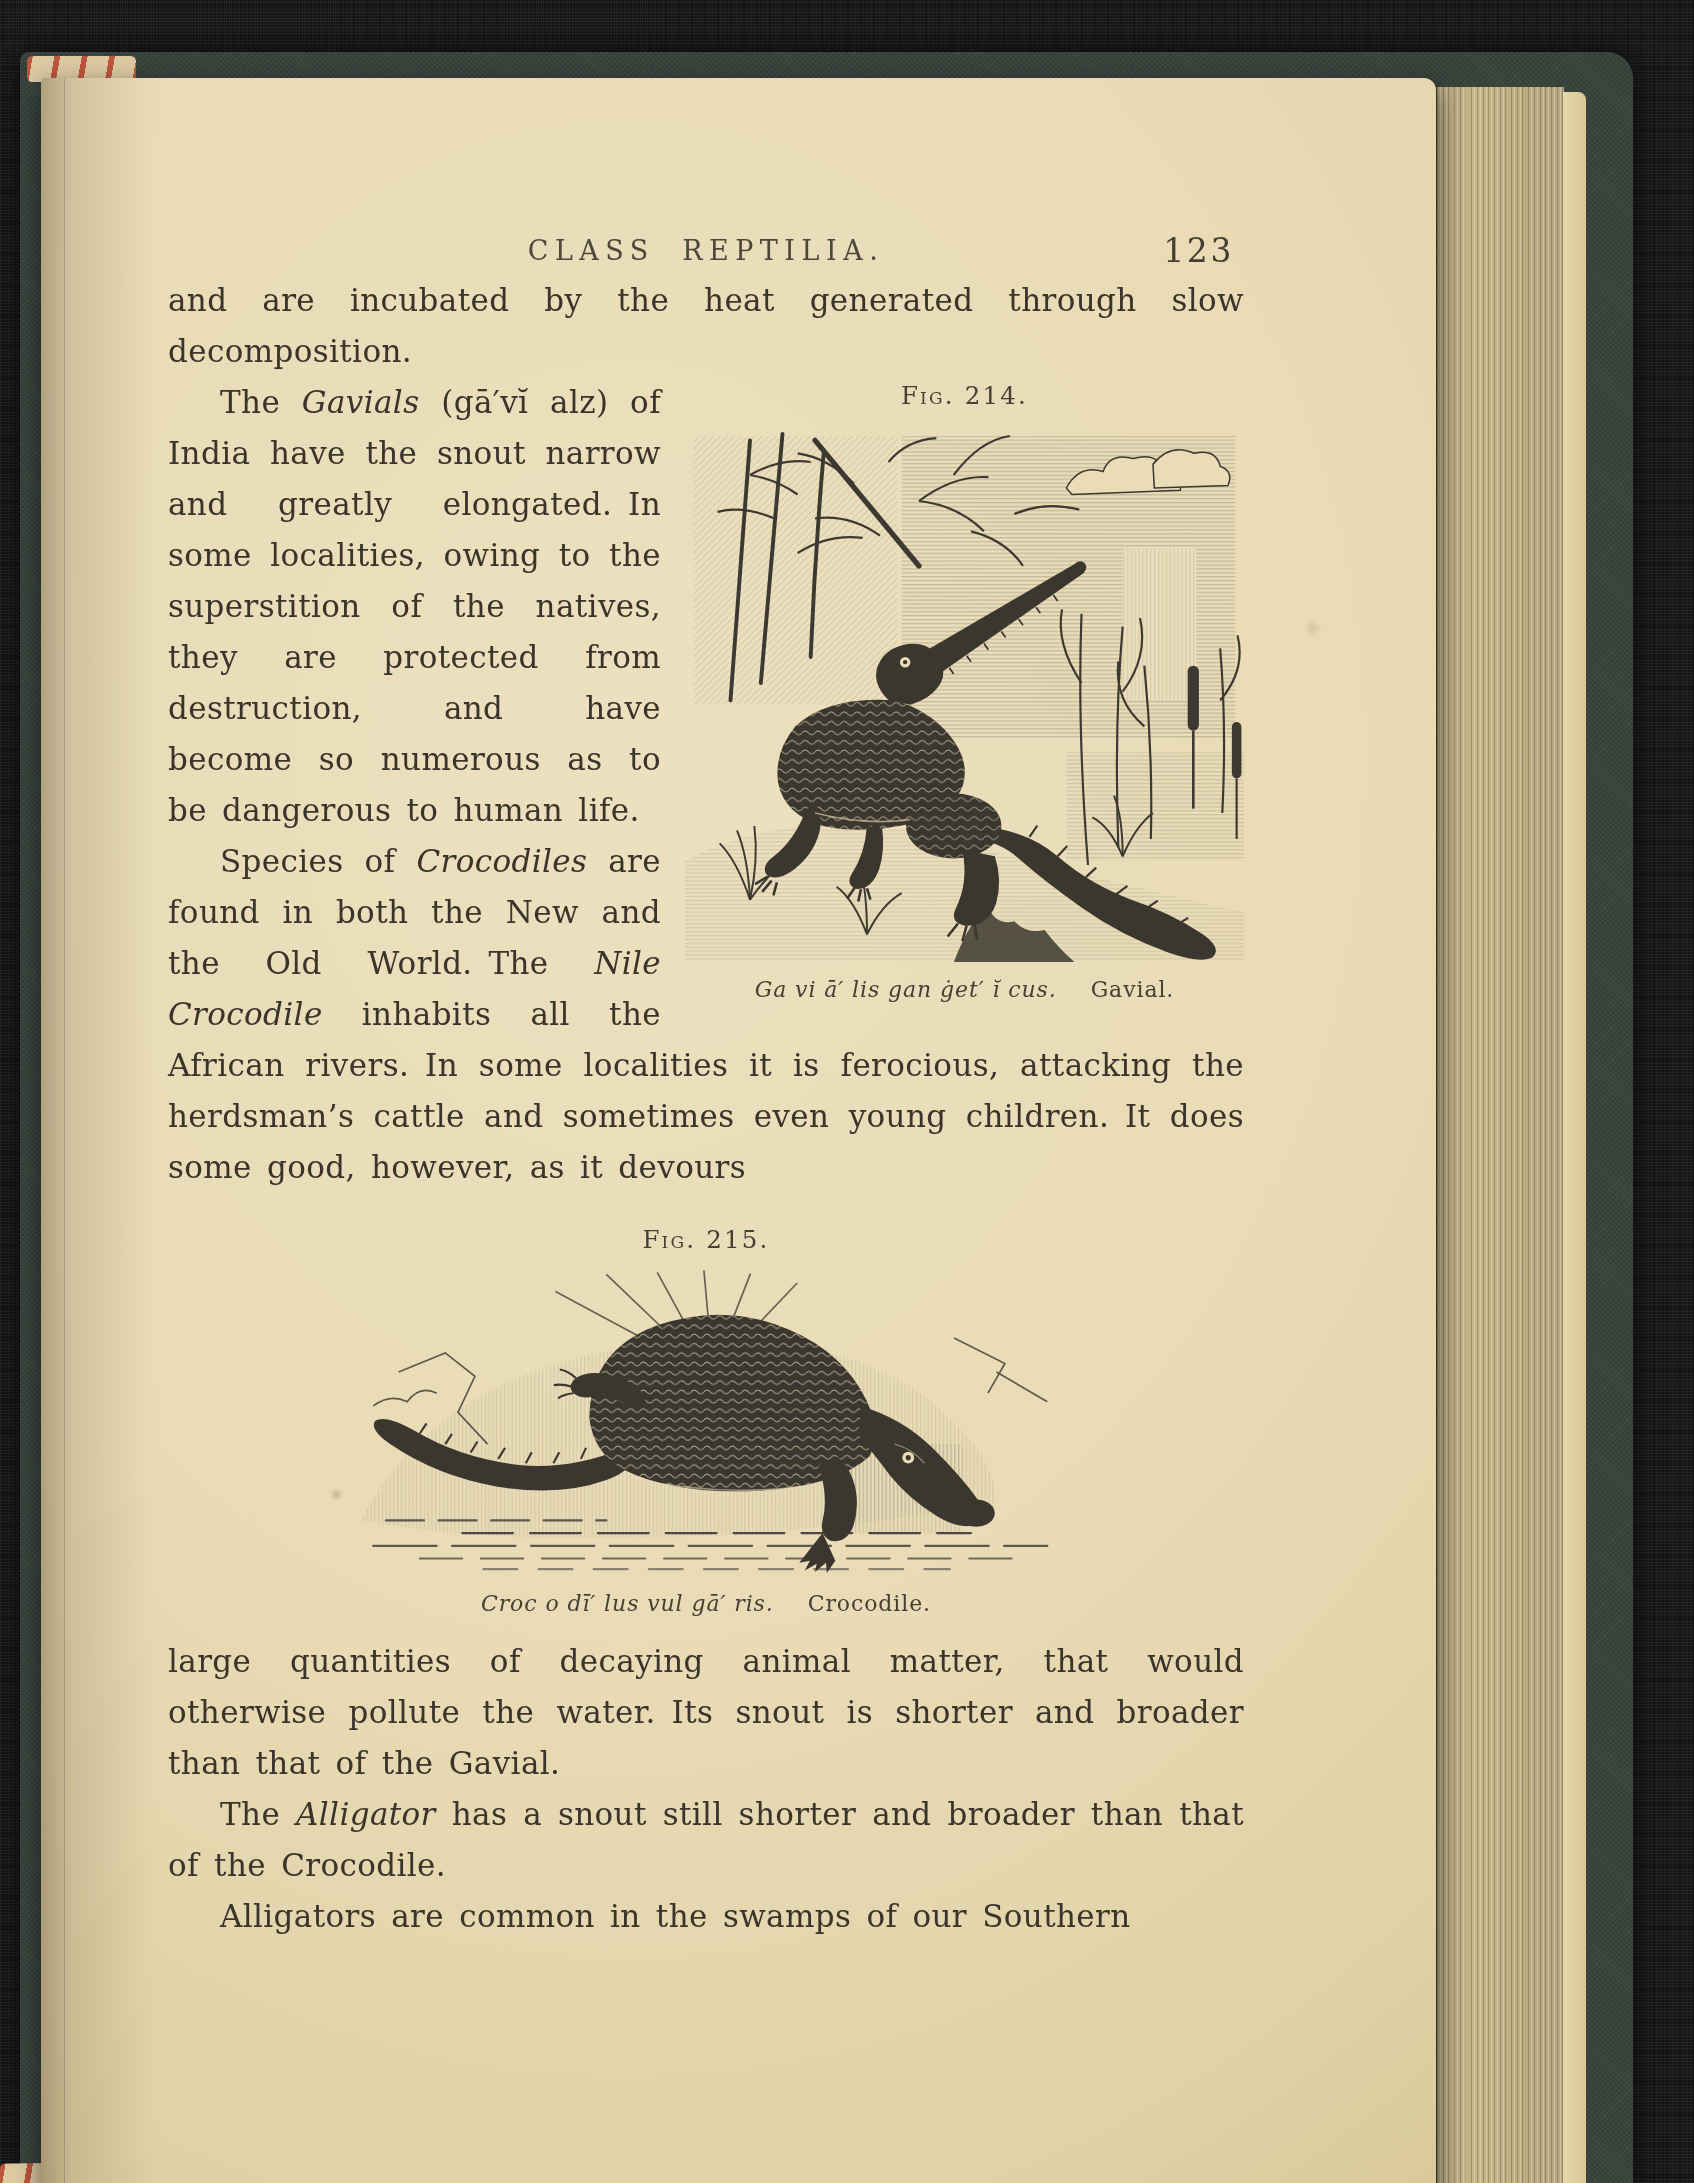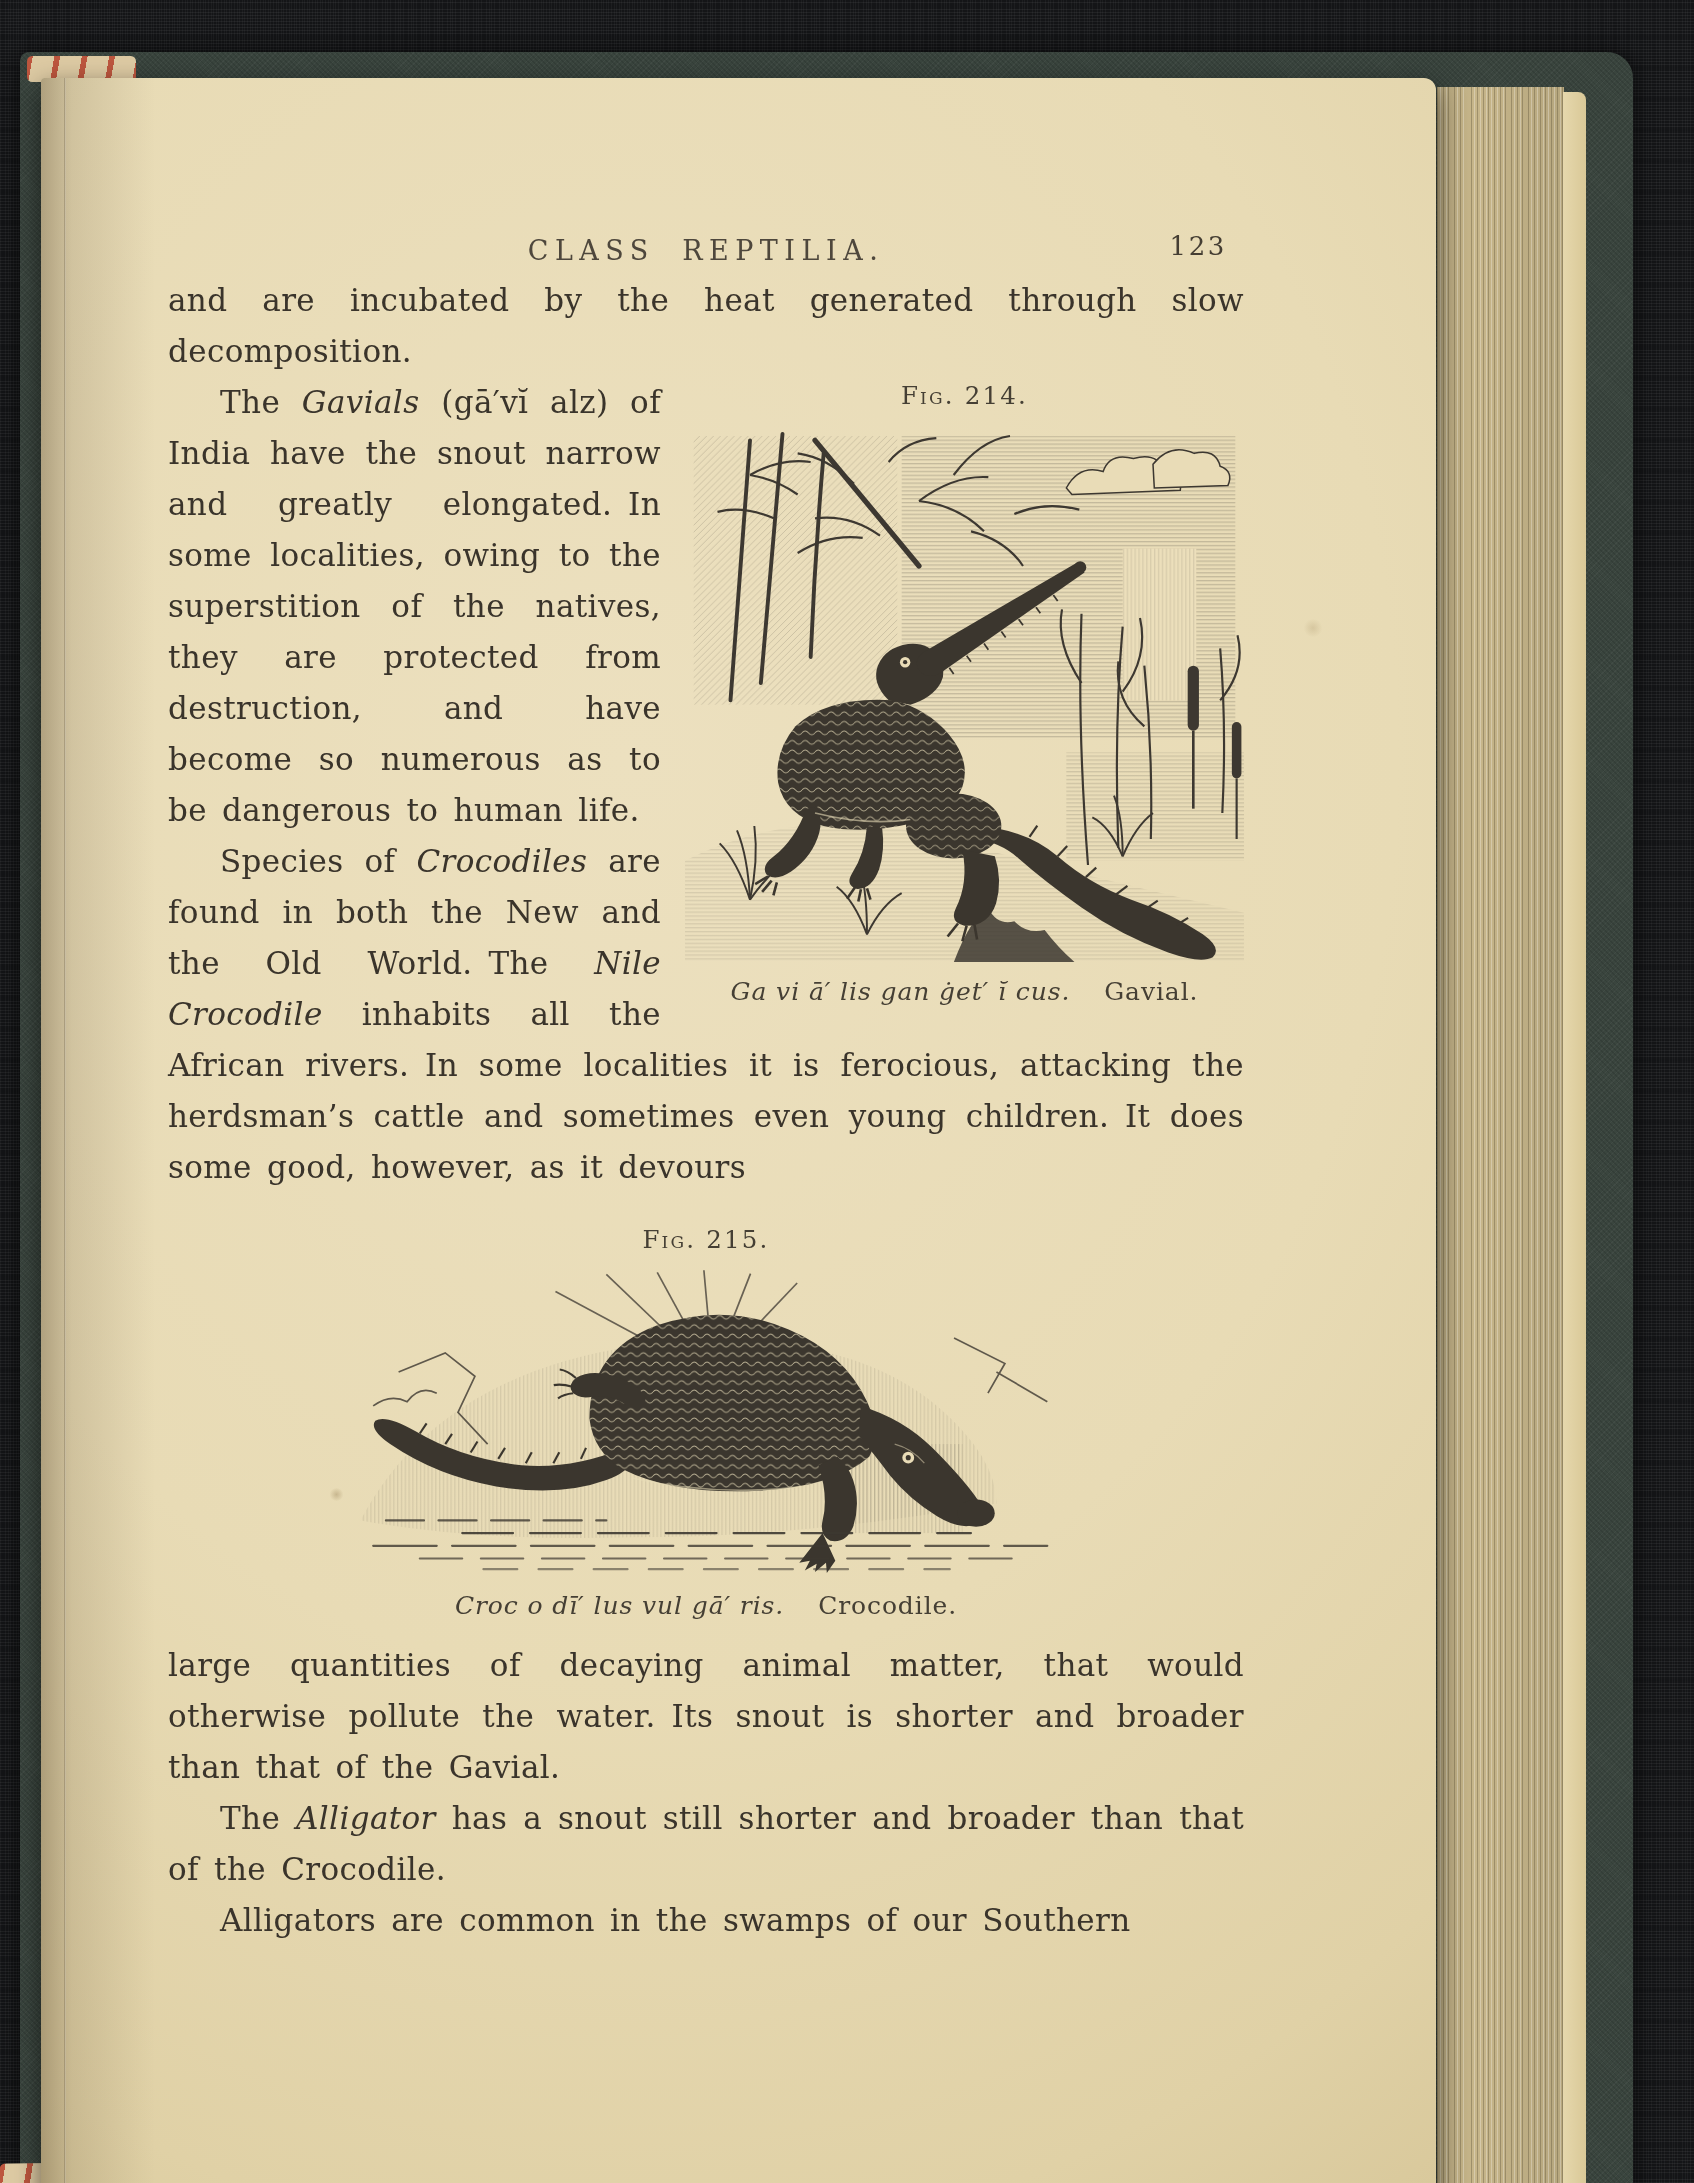--- a/index.html
+++ b/index.html
@@ -70,7 +70,7 @@
     color:#4e473c;padding-top:3.5px;
   }
   .folio{
-    position:absolute;right:17px;top:0;font-size:26px;color:#453e33;letter-spacing:2.6px;
+    position:absolute;right:10px;top:0;font-size:33px;color:#453e33;letter-spacing:2.6px;
   }
   .body-p{
     margin:0;font-size:31px;line-height:51px;text-align:justify;

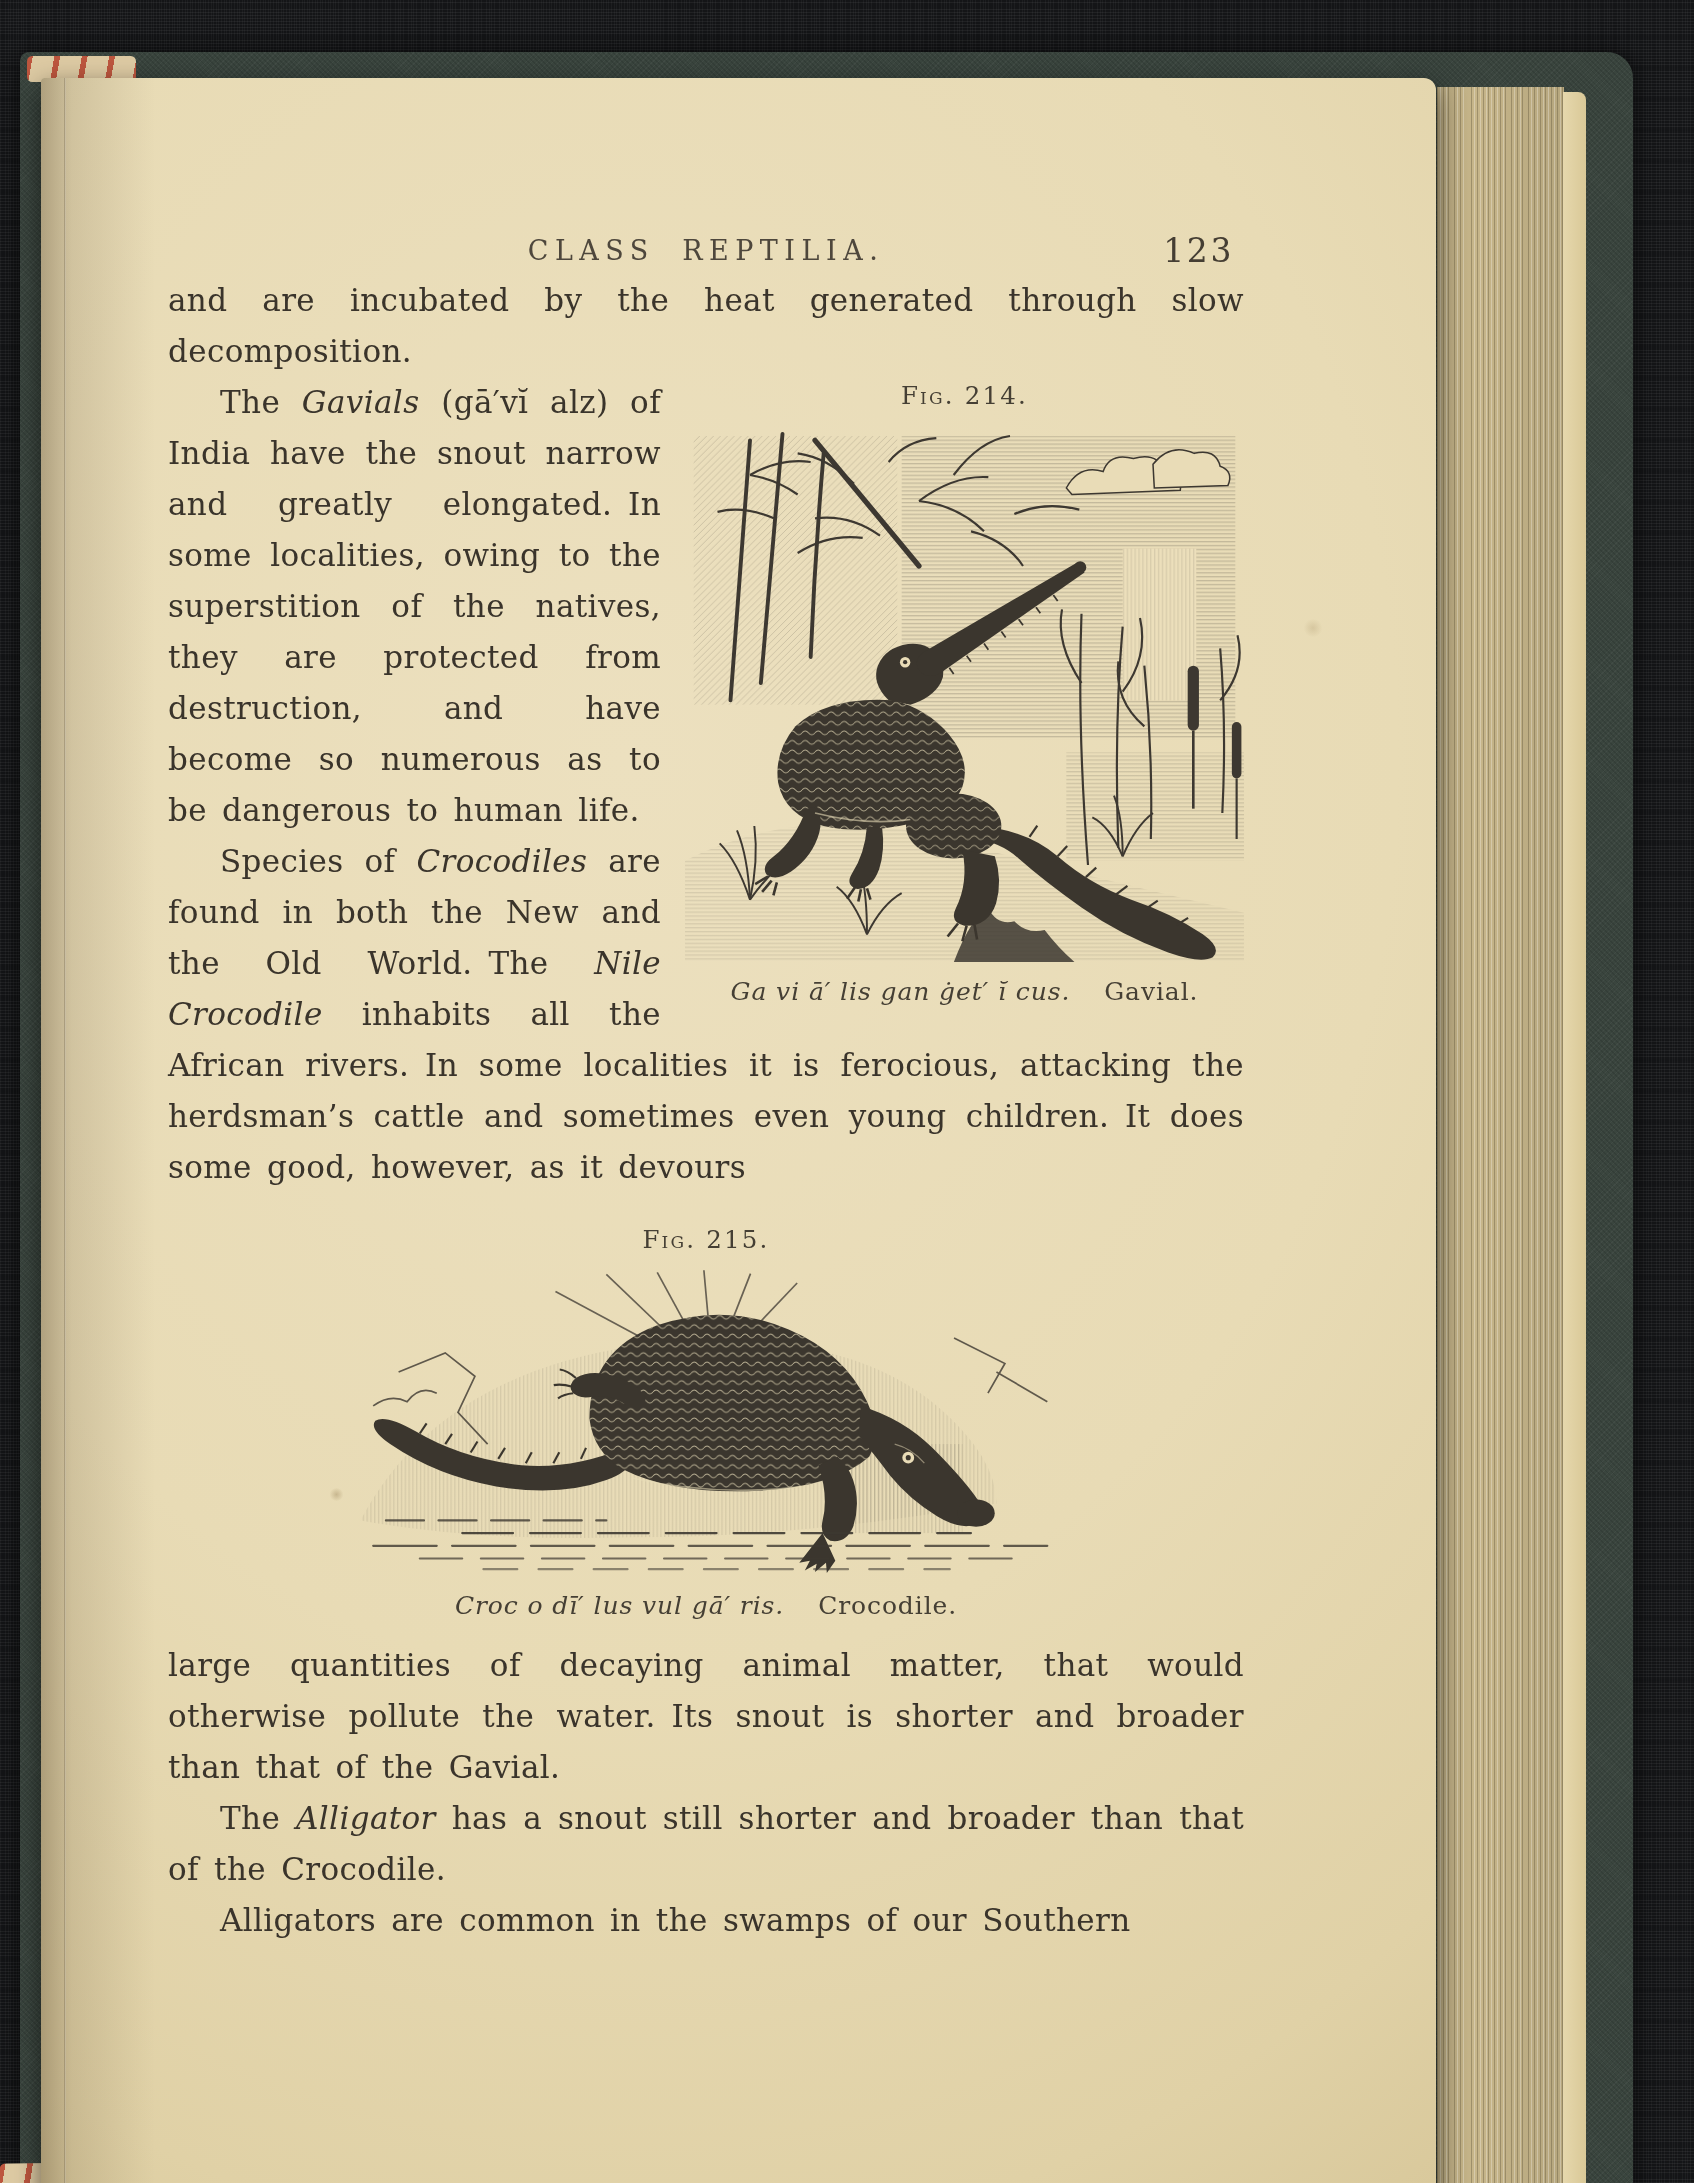--- a/index.html
+++ b/index.html
@@ -89,7 +89,7 @@
   .fig svg{display:block;width:100%;height:auto;}
   .fig-caption{
     display:flex;justify-content:center;align-items:baseline;gap:34px;
-    margin-top:15px;font-size:25px;color:#453f34;
+    margin-top:15px;font-size:22px;color:#453f34;
   }
   .cap-latin{font-style:italic;letter-spacing:0.9px;}
   .cap-common{letter-spacing:0.9px;}

